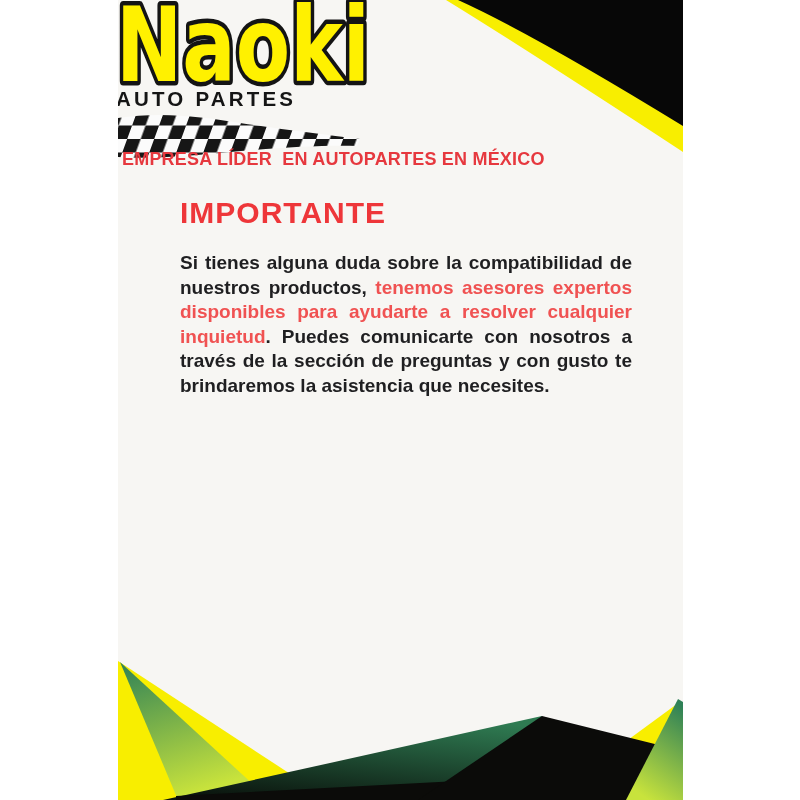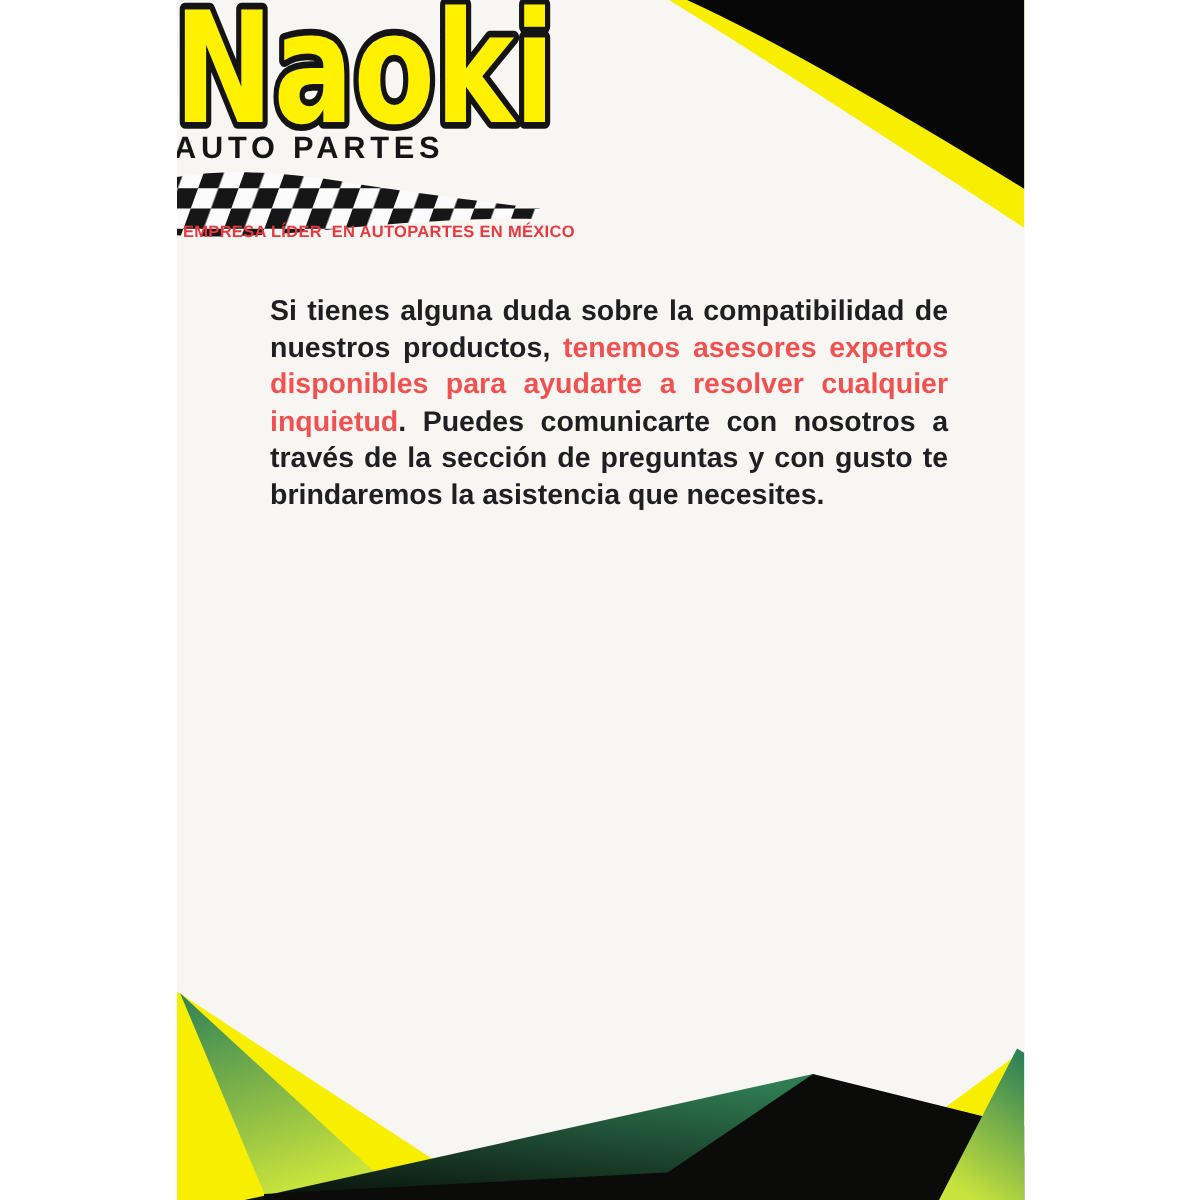--- a/index.html
+++ b/index.html
@@ -18,7 +18,7 @@
   .brand-sub { position:absolute; left:-2px; top:87px; font-size:20.5px; font-weight:700;
                letter-spacing:3.2px; color:#151515; white-space:pre;text-align:right; }
   .flag-svg { position:absolute; left:-8px; top:112px; }
-  .tagline { position:absolute; left:4px; top:149px; font-size:11px; font-weight:700;
+  .tagline { position:absolute; left:4px; top:149px; font-size:18px; font-weight:700;
              color:#e6383e; letter-spacing:0.2px; white-space:pre; }
 
   

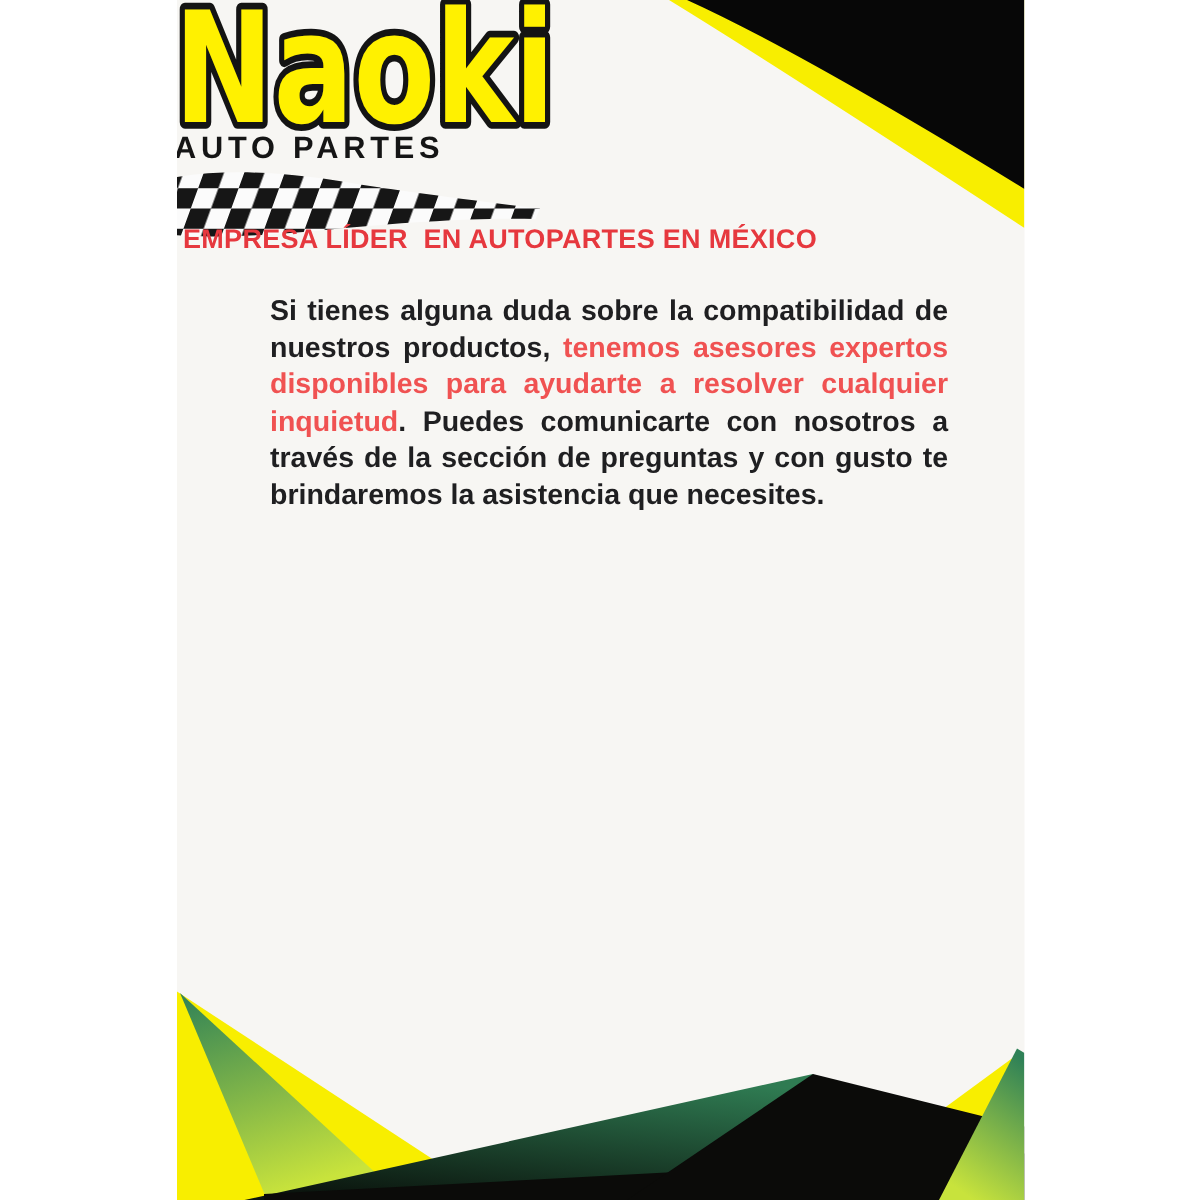--- a/index.html
+++ b/index.html
@@ -69,6 +69,7 @@
     </div>
 
     <div class="main-text">
+      <div class="heading">IMPORTANTE</div>
       <p class="para"><span>Si tienes alguna duda sobre la compatibilidad de nuestros productos, </span><span class="hl">tenemos asesores expertos disponibles para ayudarte a resolver cualquier inquietud</span><span>. Puedes comunicarte con nosotros a través de la sección de preguntas y con gusto te brindaremos la asistencia que necesites.</span></p>
     </div>
 

